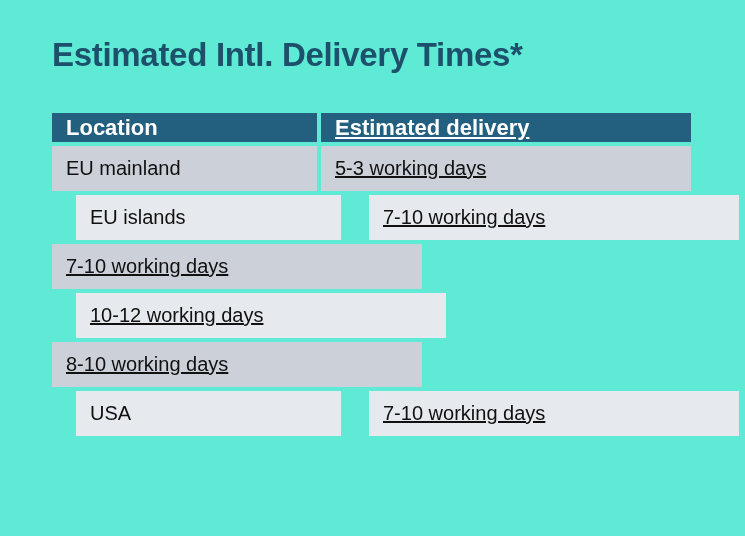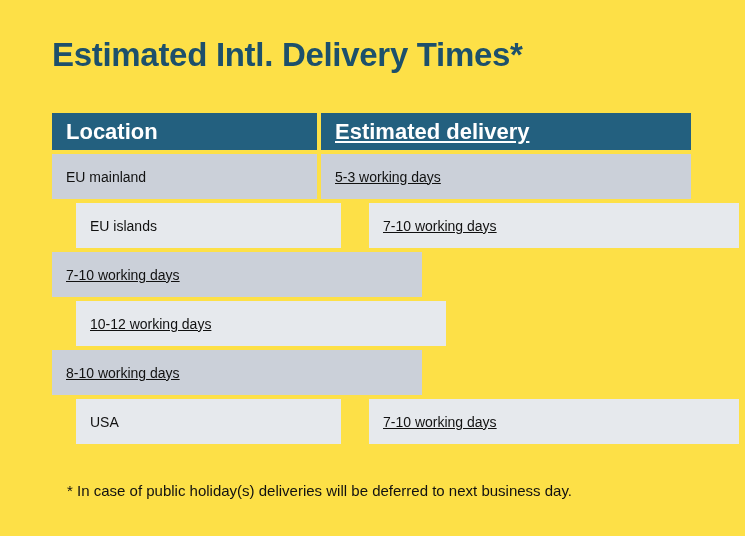--- a/index.html
+++ b/index.html
@@ -21,7 +21,7 @@
     top: 0;
     width: 745px;
     height: 536px;
-    background: #fde047;
+    background: #5eead4;
   }
 
   .title {

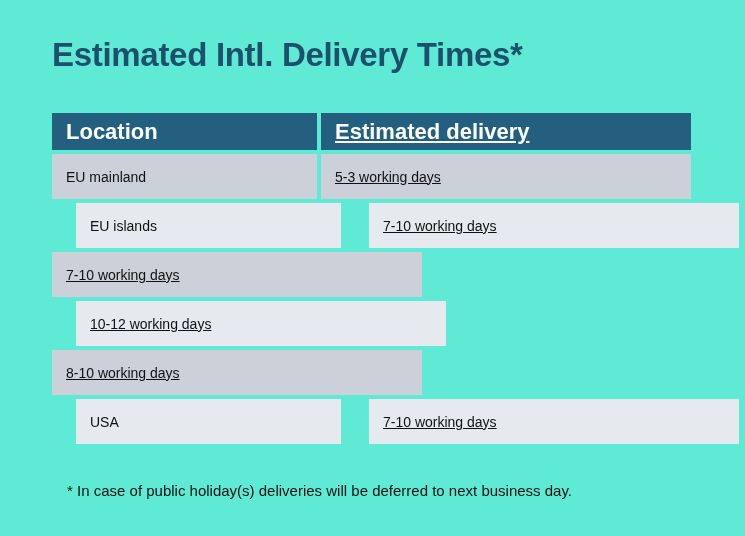--- a/index.html
+++ b/index.html
@@ -79,7 +79,7 @@
     background: #23607f;
     color: #ffffff;
     font-weight: 700;
-    height: 37px;
+    height: 29px;
     font-size: 22px;
   }
 

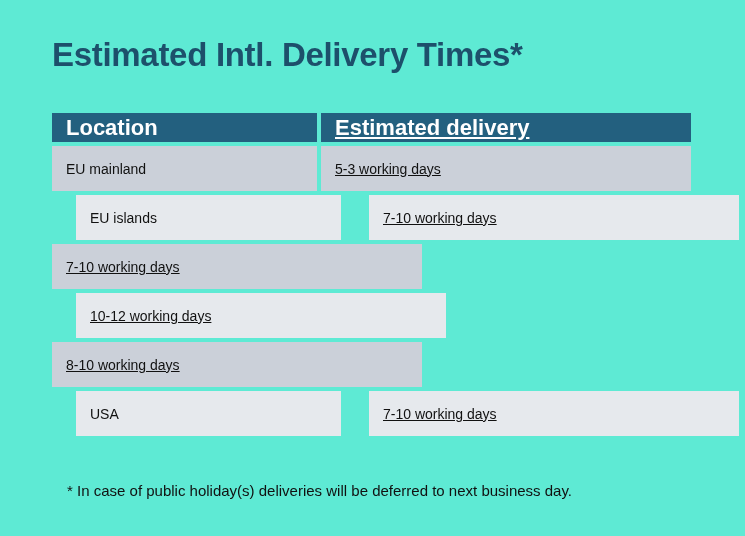--- a/index.html
+++ b/index.html
@@ -57,7 +57,7 @@
     height: 45px;
     display: flex;
     align-items: center;
-    font-size: 14px;
+    font-size: 20px;
     color: #111111;
     padding-left: 14px;
     overflow: hidden;

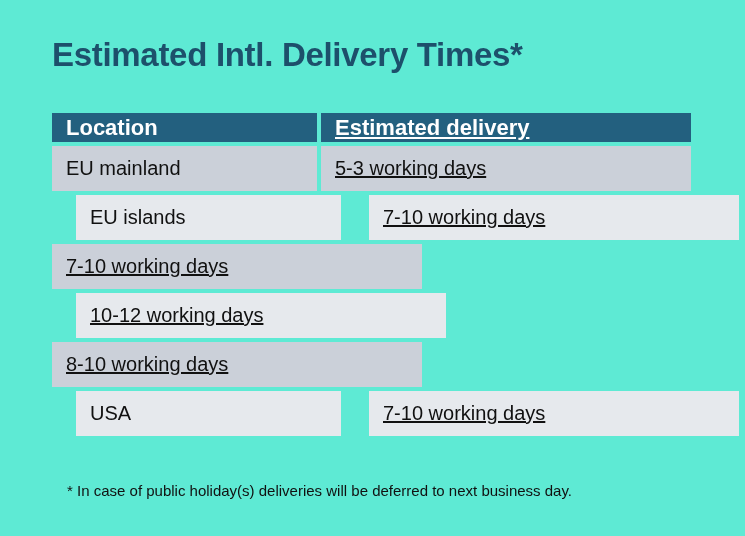--- a/index.html
+++ b/index.html
@@ -143,7 +143,6 @@
 
   </div>
 
-  <div class="footnote">* In case of public holiday(s) deliveries will be deferred to next business day.</div>
 
 </div>
 

